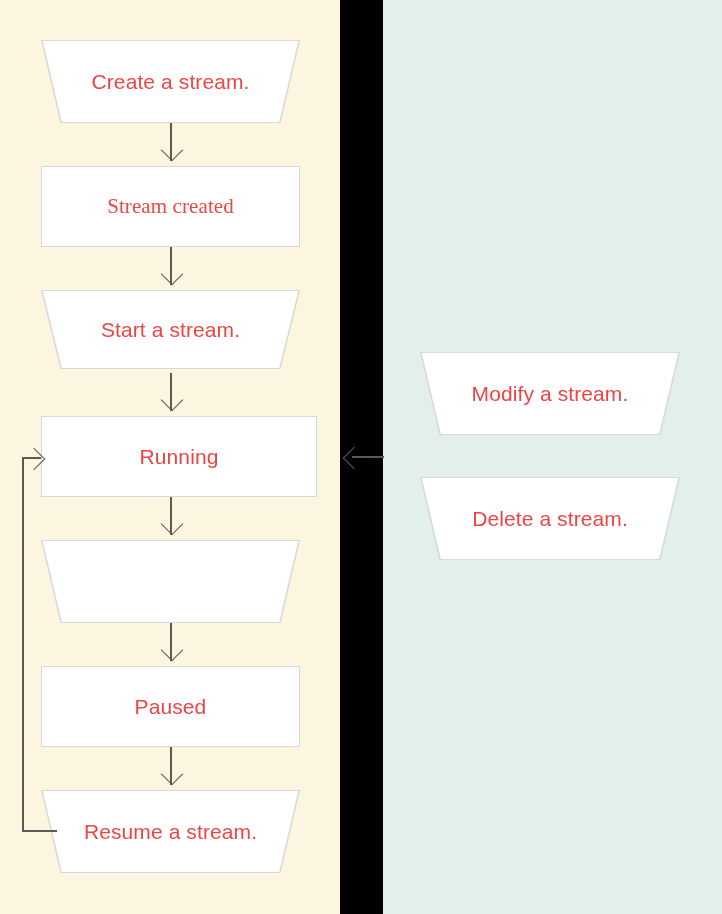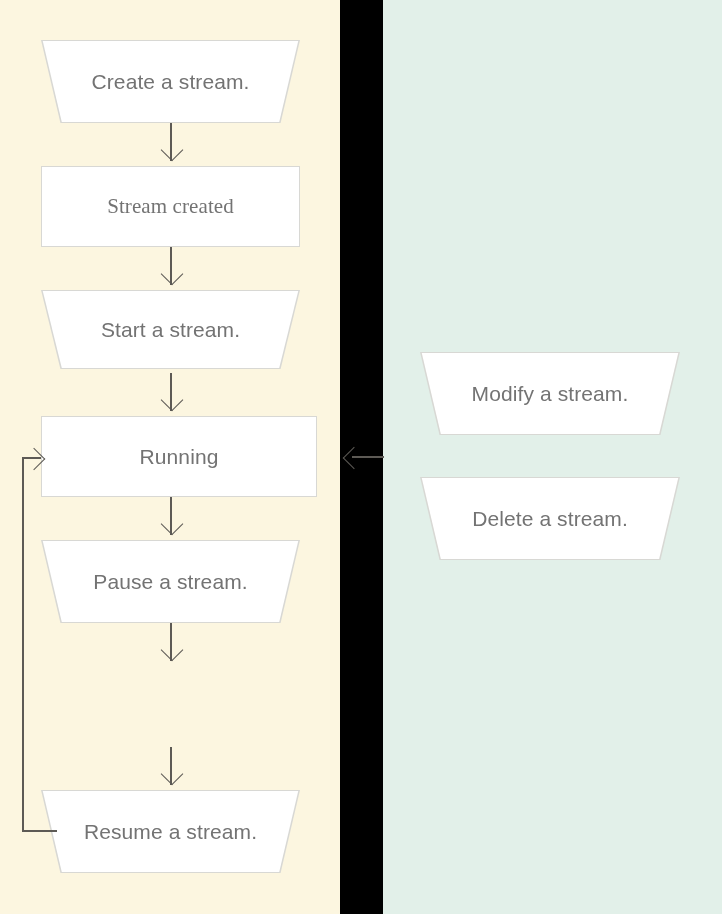--- a/index.html
+++ b/index.html
@@ -47,7 +47,7 @@
     display: flex;
     align-items: center;
     justify-content: center;
-    color: #737373;
+    color: #ef4444;
     font-size: 21px;
     line-height: 1.2;
     letter-spacing: 0.1px;

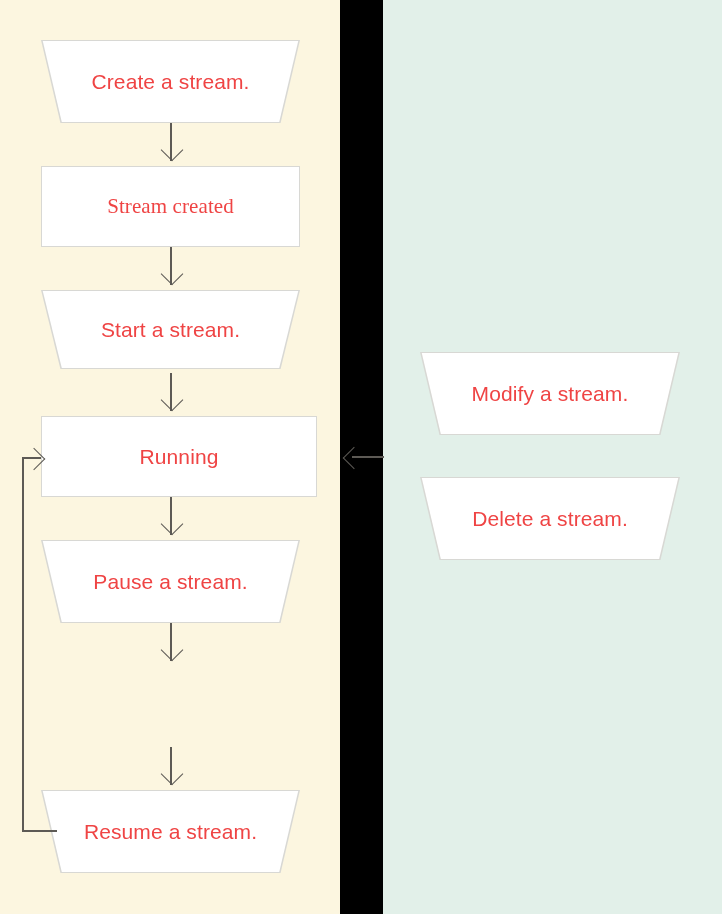--- a/index.html
+++ b/index.html
@@ -144,7 +144,6 @@
   <div class="node trap" style="left:41px; top:540px; width:259px; height:83px;">
     <span class="trap-bg"></span>
     <span class="trap-fg"></span>
-    <span class="label">Pause a stream.</span>
   </div>
 
   <div class="conn-line conn-v" style="left:170px; top:623px; height:38px;"></div>

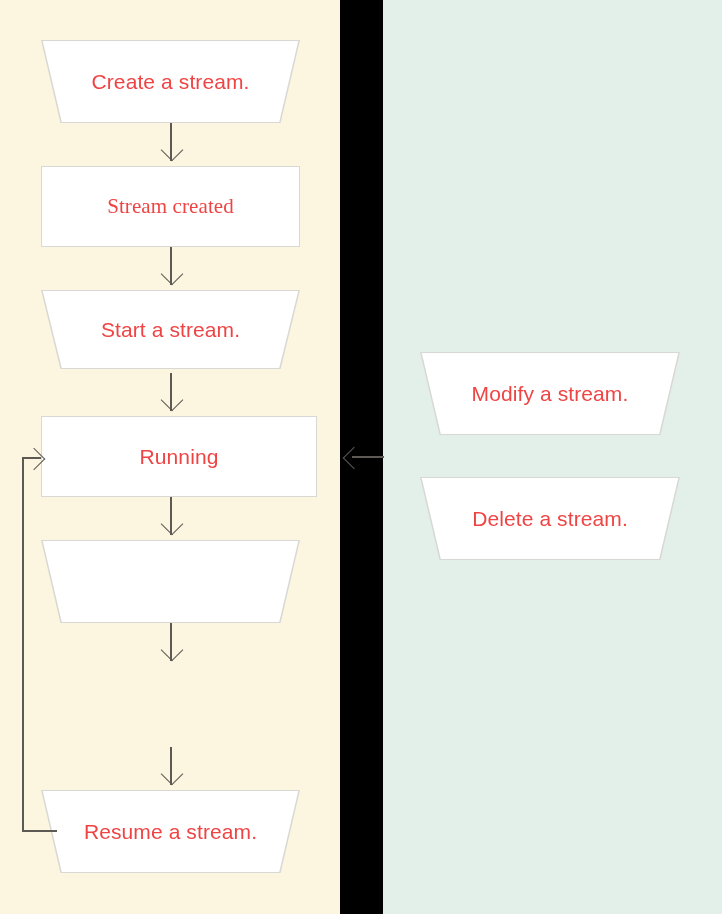--- a/index.html
+++ b/index.html
@@ -149,6 +149,9 @@
   <div class="conn-line conn-v" style="left:170px; top:623px; height:38px;"></div>
   <div class="arrowhead down" style="left:163.5px; top:642px;"></div>
 
+  <div class="node rect" style="left:41px; top:666px; width:259px; height:81px;">
+    <span class="label">Paused</span>
+  </div>
 
   <div class="conn-line conn-v" style="left:170px; top:747px; height:38px;"></div>
   <div class="arrowhead down" style="left:163.5px; top:766px;"></div>

